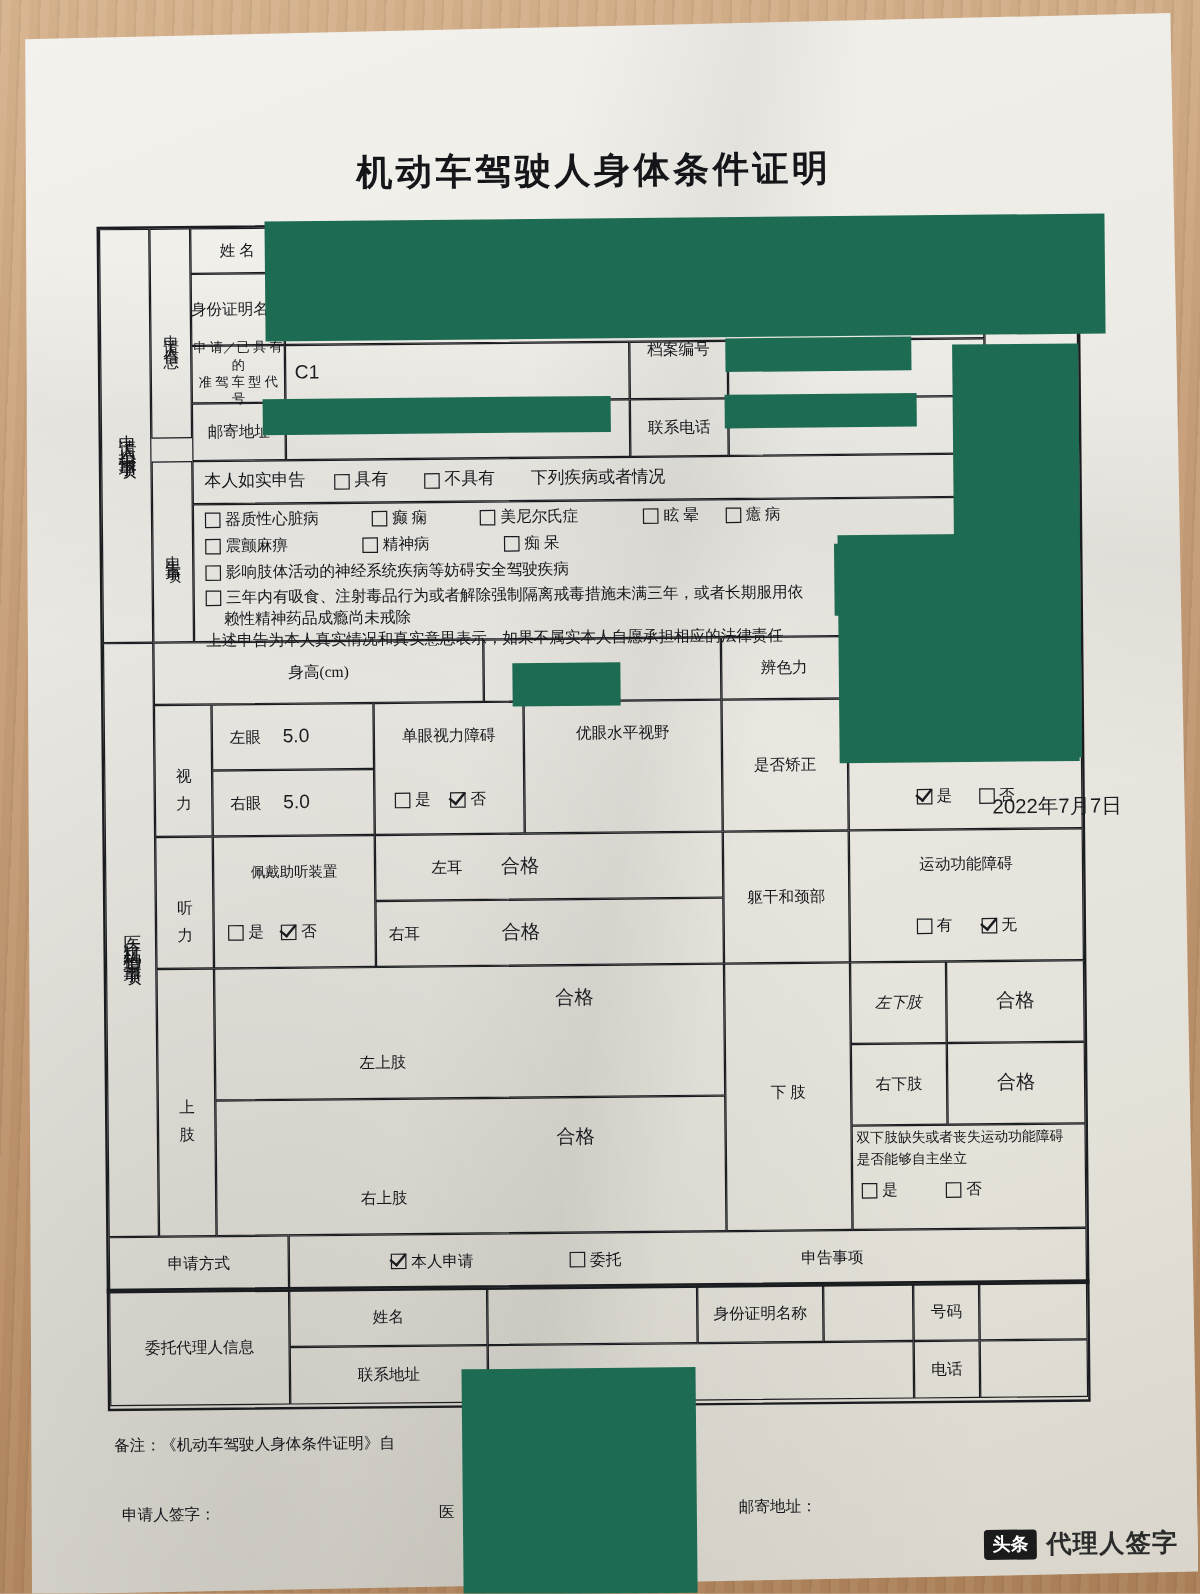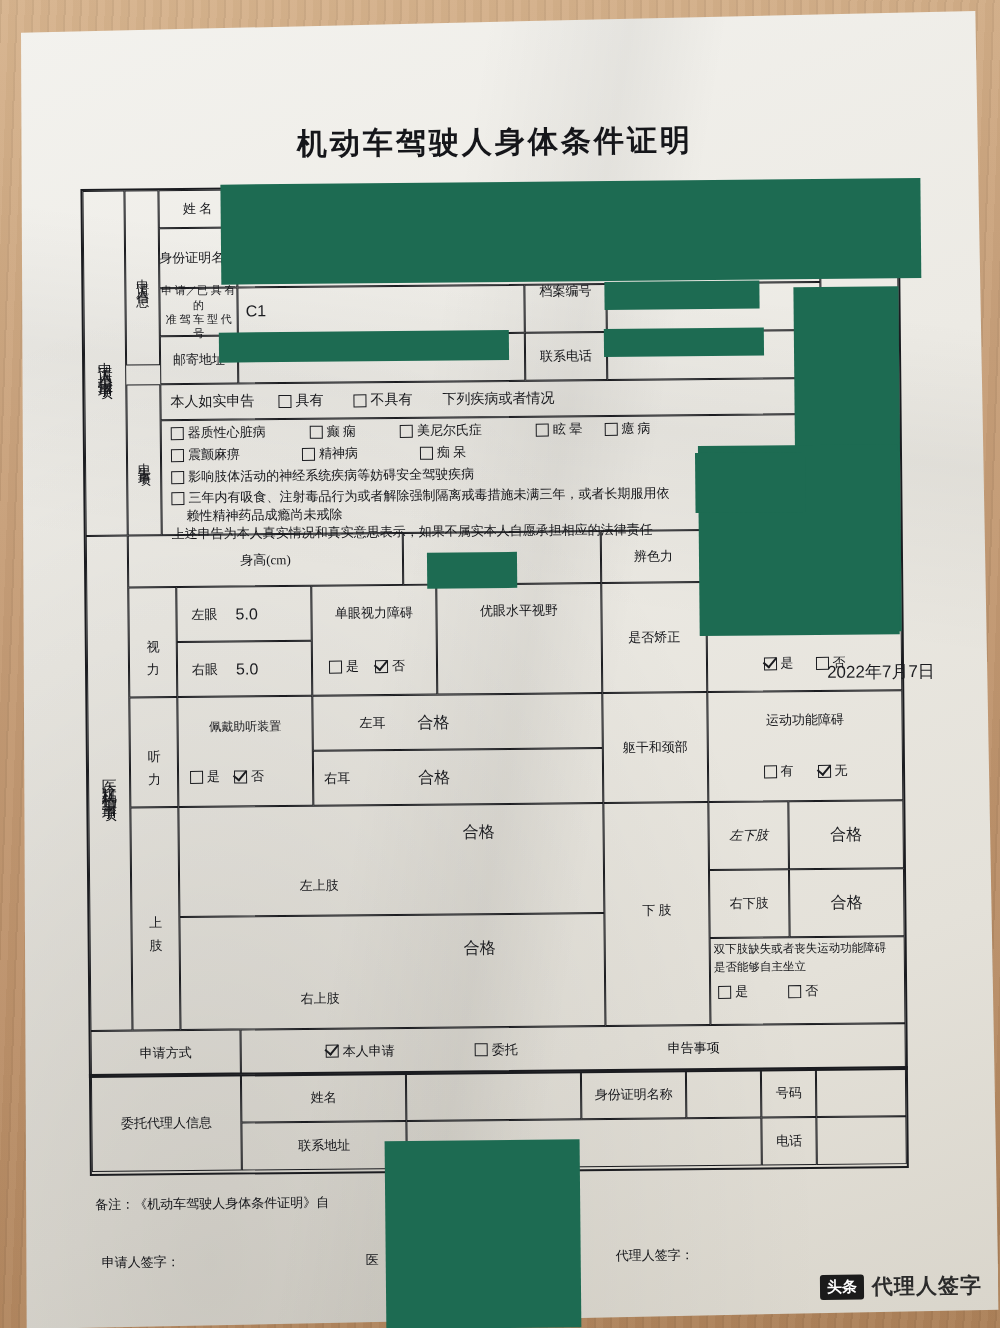--- a/index.html
+++ b/index.html
@@ -369,7 +369,7 @@
   <div class="footer" style="left:90px;top:1192px;">备注：《机动车驾驶人身体条件证明》自</div>
   <div class="footer" style="left:96px;top:1250px;">申请人签字：</div>
   <div class="footer" style="left:360px;top:1250px;">医</div>
-  <div class="footer" style="left:610px;top:1248px;">代理人签字：</div>
+  <div class="footer" style="left:610px;top:1248px;">邮寄地址：</div>
 
   <div class="redact" style="left:225px;top:182px;width:700px;height:100px;"></div>
   <div class="redact" style="left:608px;top:283px;width:155px;height:28px;"></div>

